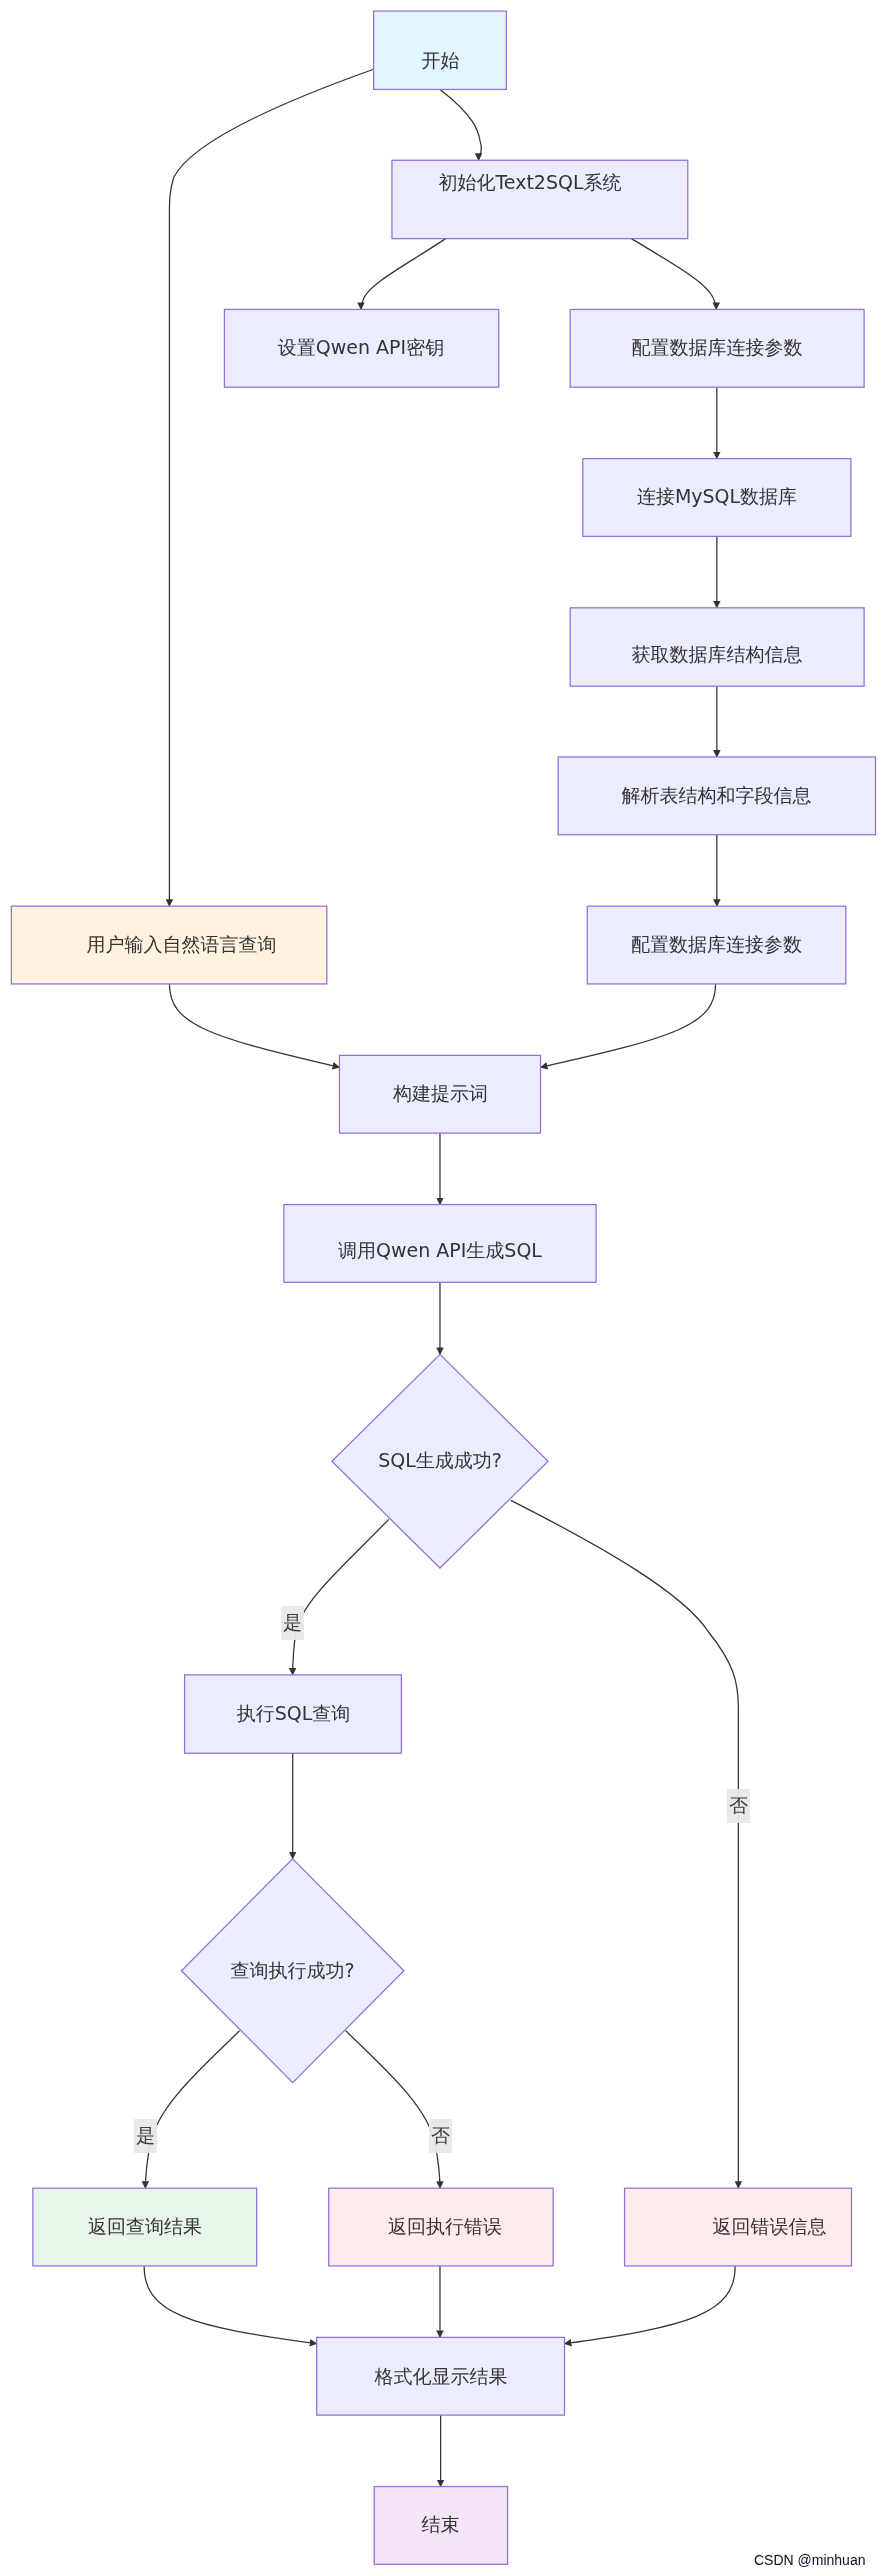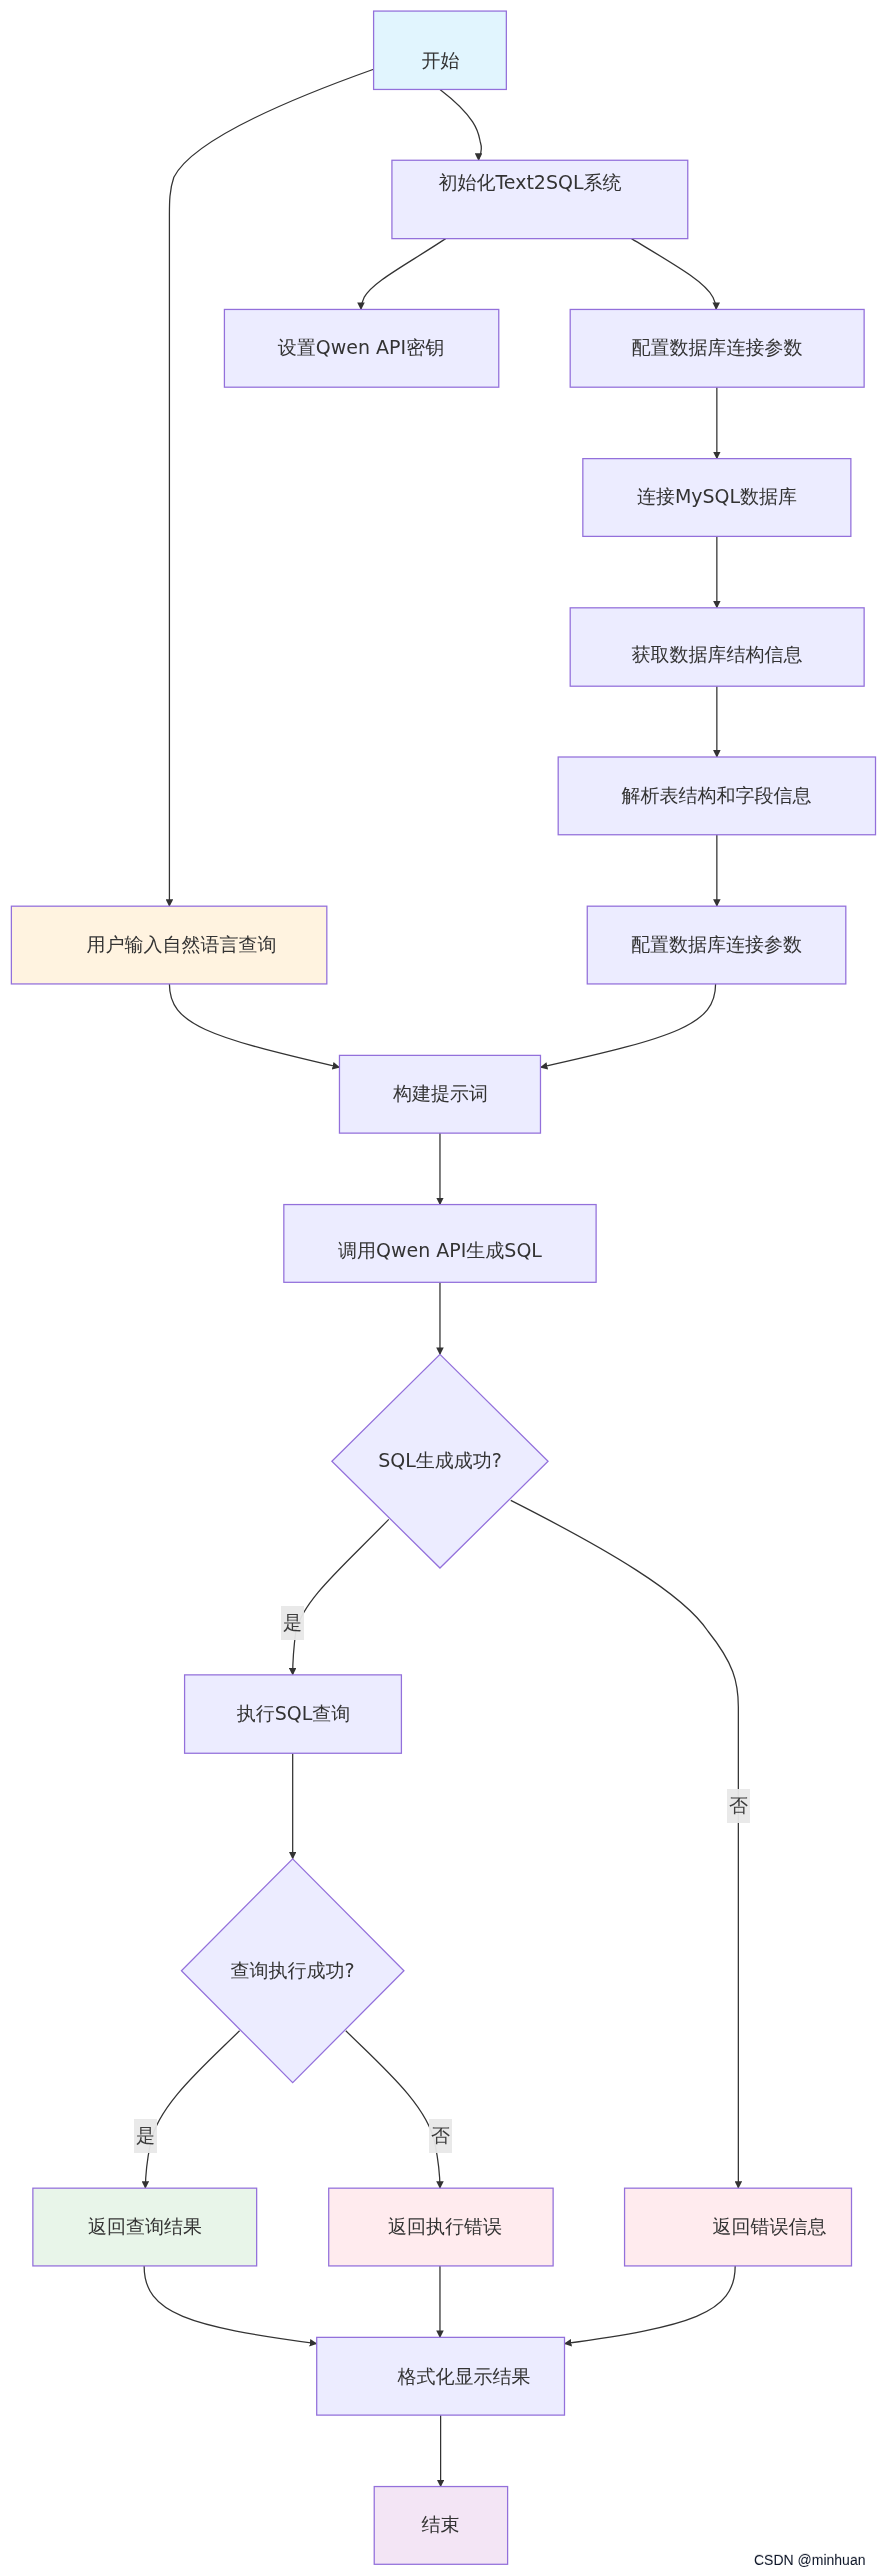--- a/index.html
+++ b/index.html
@@ -89,7 +89,7 @@
       <div class="node-label" style="left: 33px; top: 2188px; width: 224px; height: 78px;">返回查询结果</div>
       <div class="node-label" style="left: 329px; top: 2188px; width: 232px; height: 78px; text-align: right;">返回执行错误</div>
       <div class="node-label" style="left: 656px; top: 2188px; width: 227px; height: 78px;">返回错误信息</div>
-      <div class="node-label" style="left: 317px; top: 2338px; width: 248px; height: 78px; padding-left: 23px;">格式化显示结果</div>
+      <div class="node-label" style="left: 317px; top: 2338px; width: 248px; height: 78px;">格式化显示结果</div>
       <div class="node-label" style="left: 374px; top: 2487px; width: 133px; height: 76px;">结束</div>
       <div class="edge-label" style="left: 281px; top: 1606px; background: rgb(232, 232, 232);">是</div>
       <div class="edge-label" style="left: 727px; top: 1789px; background: rgb(232, 232, 232);">否</div>

